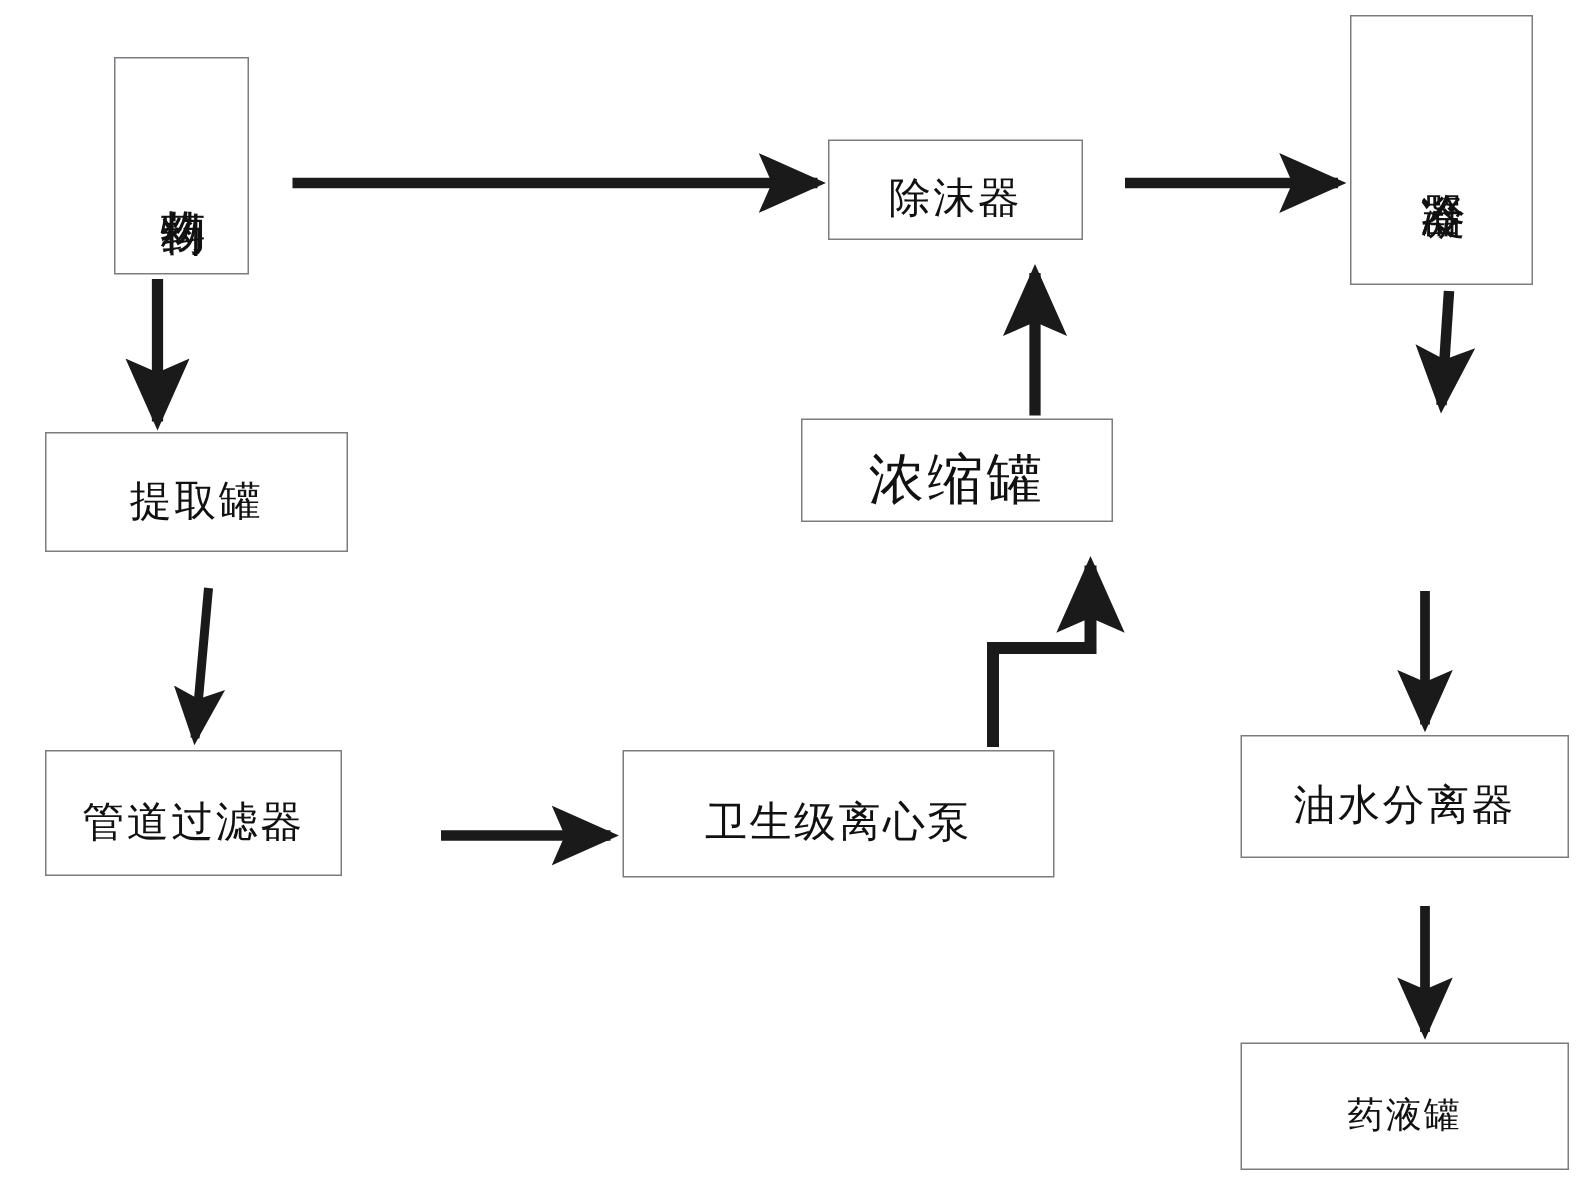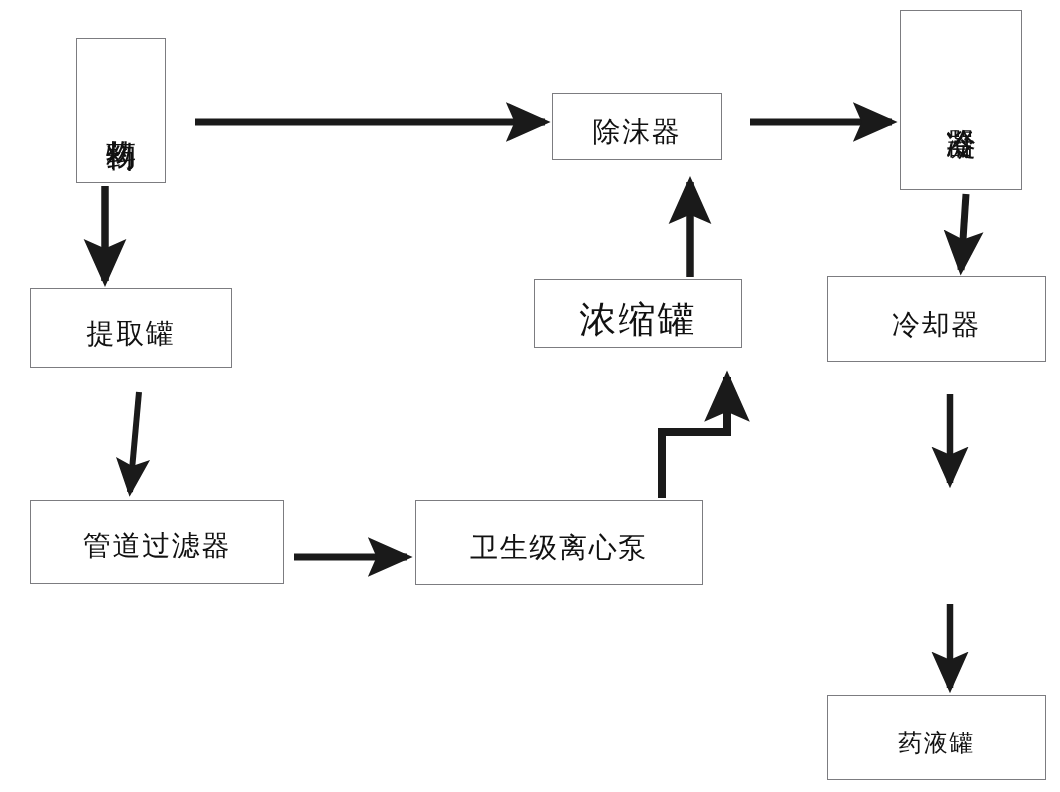--- a/index.html
+++ b/index.html
@@ -104,9 +104,6 @@
     <span class="node-label">浓缩罐</span>
   </div>
 
-  <div class="node-box" style="left: 827px; top: 276px; width: 219px; height: 86px; font-size: 28px;">
-    <span class="node-label">冷却器</span>
-  </div>
 
   <div class="node-box" style="left: 30px; top: 500px; width: 254px; height: 84px; font-size: 28px; font-family: Liberation Mono, monospace;">
     <span class="node-label">管道过滤器</span>

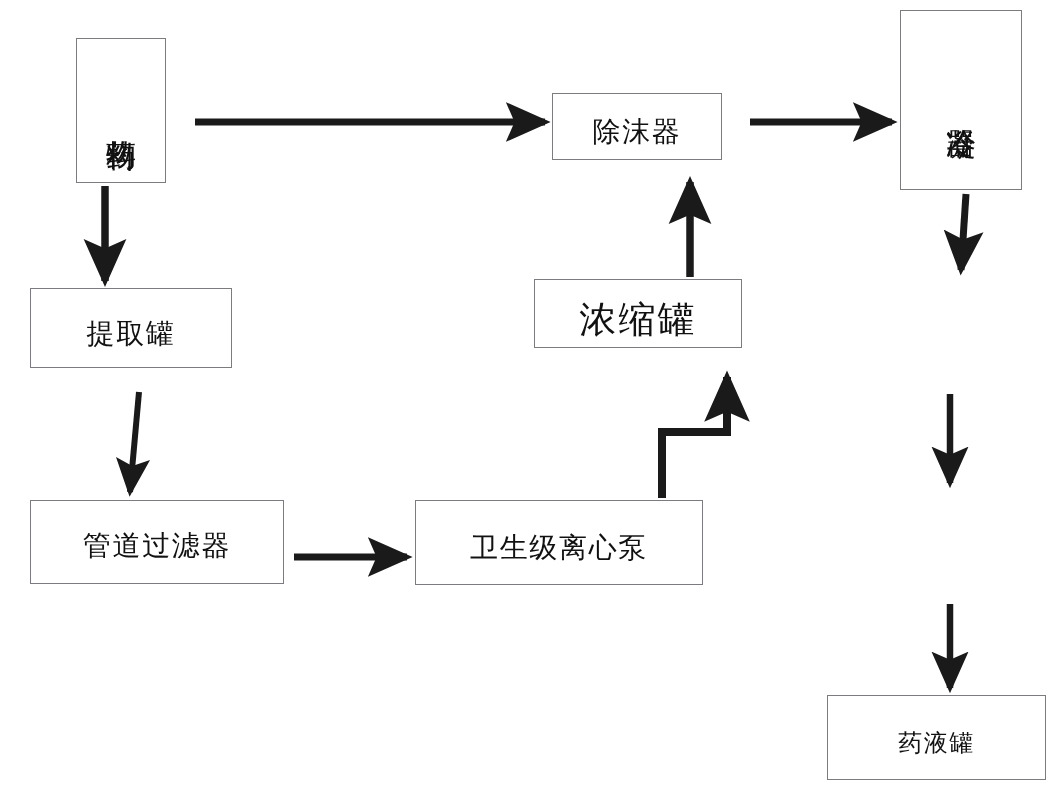--- a/index.html
+++ b/index.html
@@ -105,7 +105,7 @@
   </div>
 
 
-  <div class="node-box" style="left: 30px; top: 500px; width: 254px; height: 84px; font-size: 28px; font-family: Liberation Mono, monospace;">
+  <div class="node-box" style="left: 30px; top: 500px; width: 198px; height: 84px; font-size: 28px;">
     <span class="node-label">管道过滤器</span>
   </div>
 

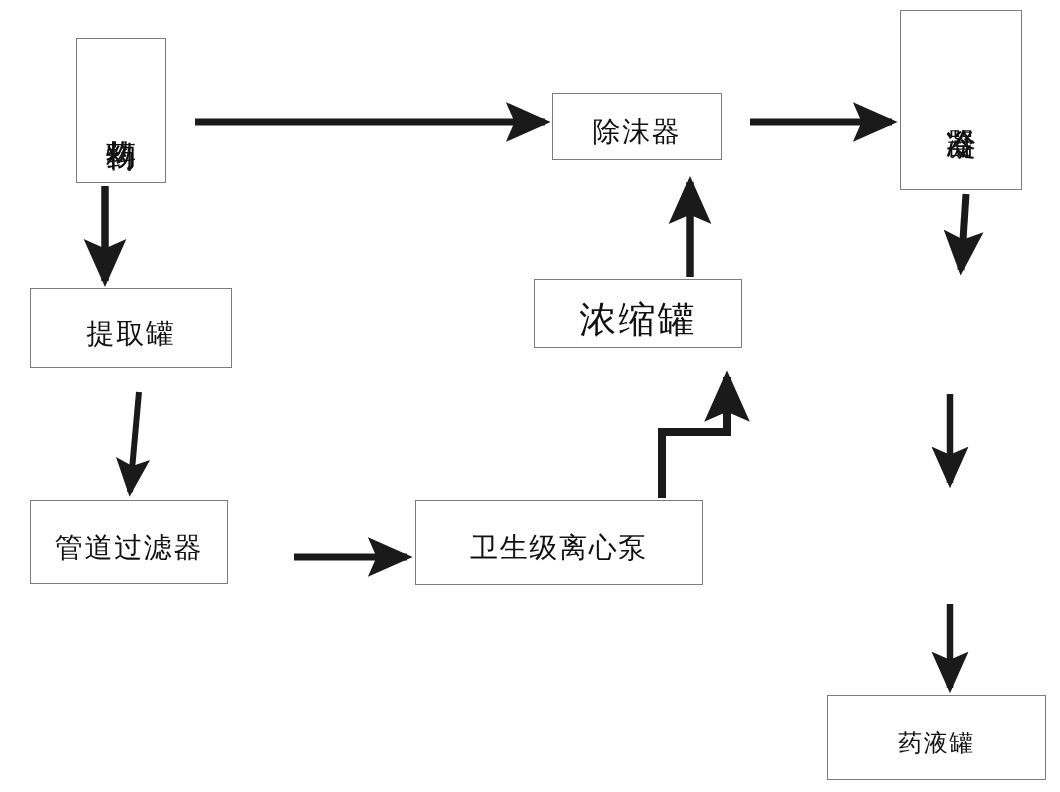--- a/index.html
+++ b/index.html
@@ -113,6 +113,9 @@
     <span class="node-label">卫生级离心泵</span>
   </div>
 
+  <div class="node-box" style="left: 827px; top: 490px; width: 219px; height: 82px; font-size: 28px;">
+    <span class="node-label">油水分离器</span>
+  </div>
 
   <div class="node-box" style="left: 827px; top: 695px; width: 219px; height: 85px; font-size: 24px;">
     <span class="node-label">药液罐</span>

